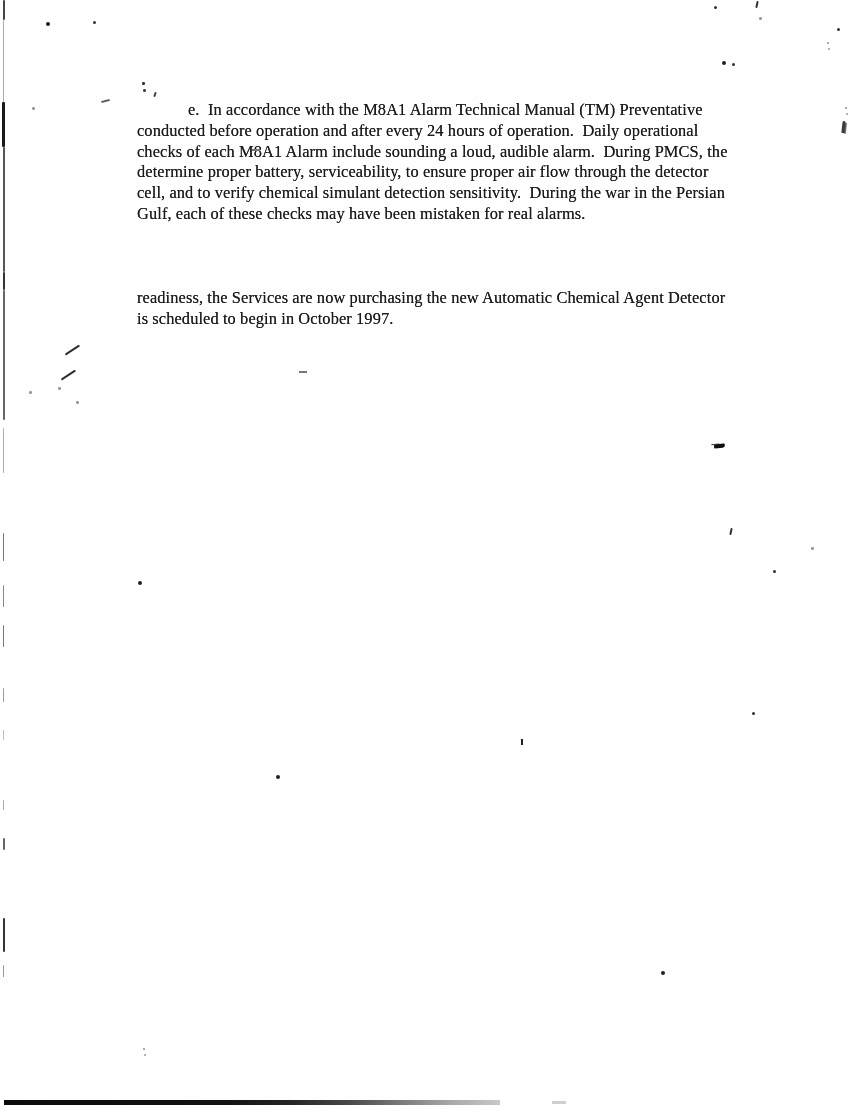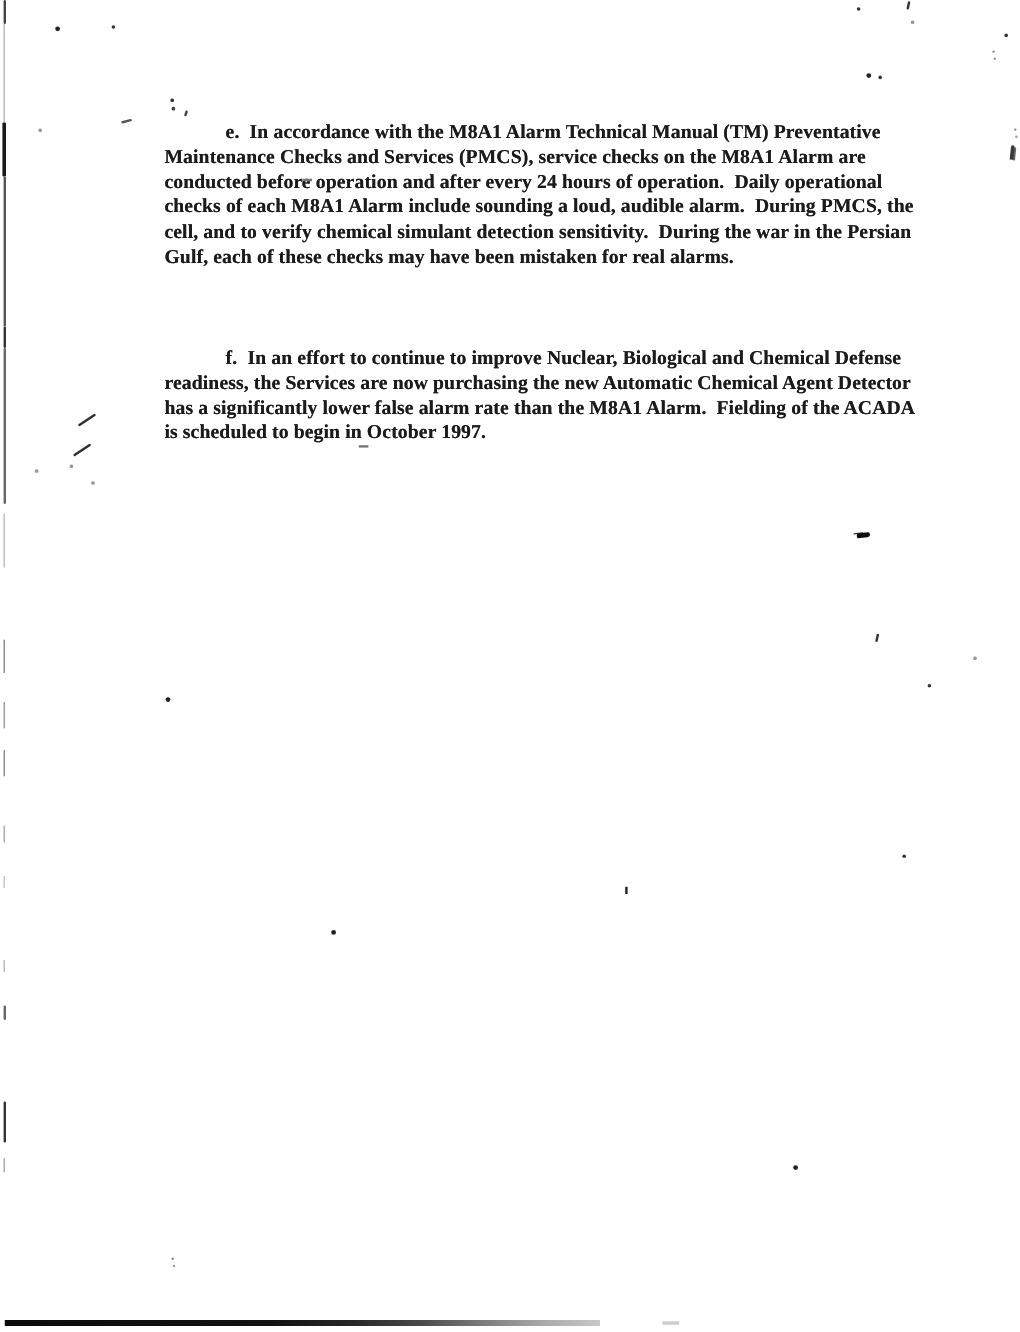--- a/index.html
+++ b/index.html
@@ -20,7 +20,7 @@
     letter-spacing:0.1px;
     text-shadow:0 0 0.5px rgba(10,10,10,0.75);
   }
-  .line{white-space:pre;font-weight:bold;}
+  .line{white-space:pre;}
   .indent{padding-left:51px;}
   #para-e{top:100px;}
   #para-f{top:288px;}

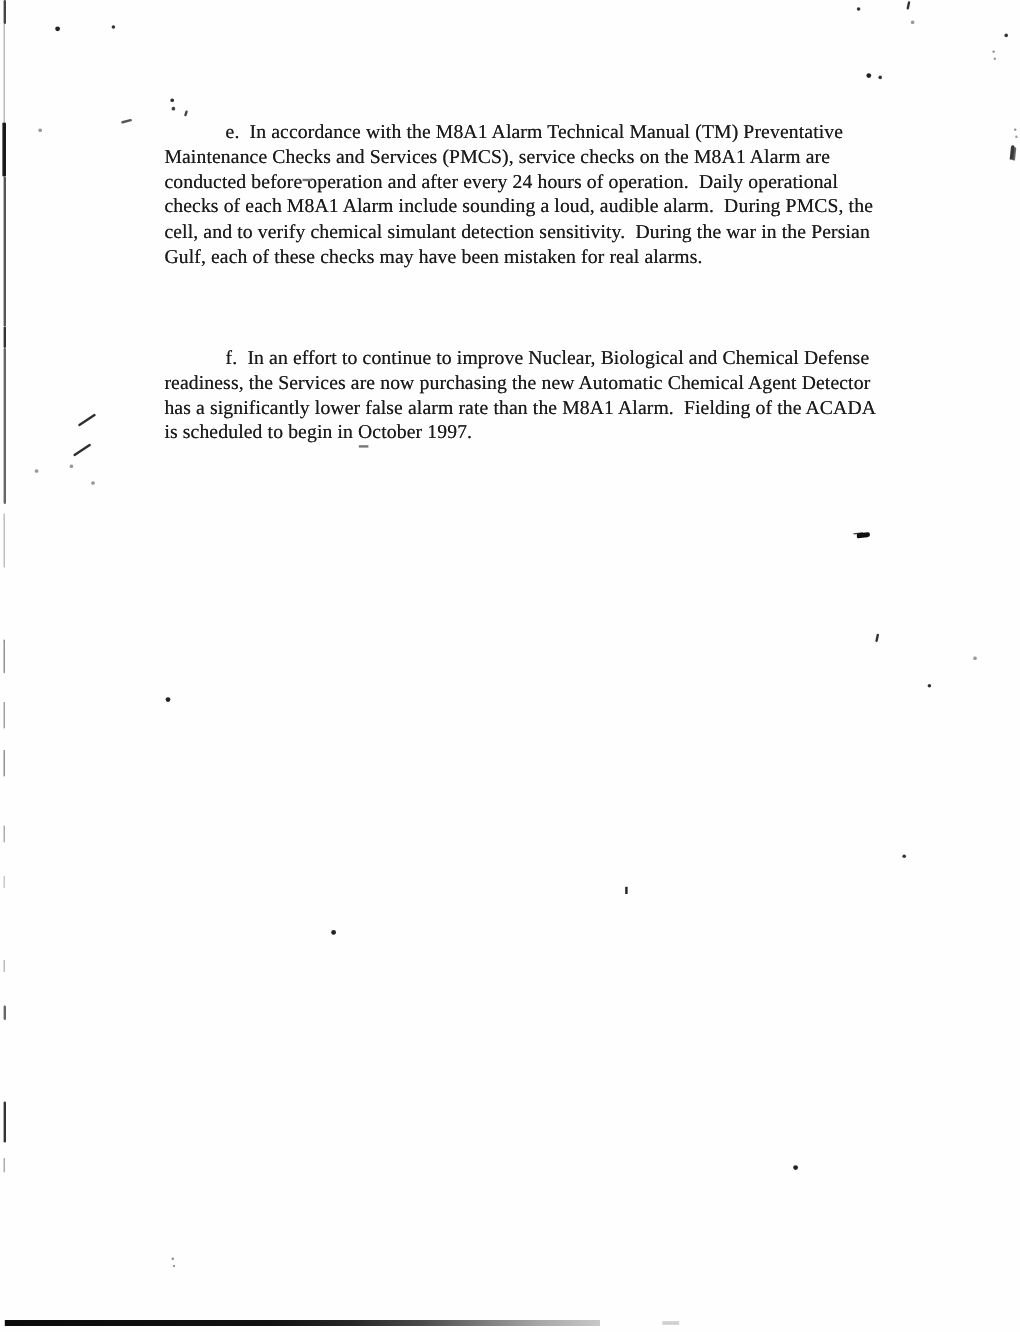--- a/index.html
+++ b/index.html
@@ -64,7 +64,6 @@
 
   <div class="para" id="para-e">
     <div class="line indent">e.  In accordance with the M8A1 Alarm Technical Manual (TM) Preventative</div>
-    <div class="line">Maintenance Checks and Services (PMCS), service checks on the M8A1 Alarm are</div>
     <div class="line">conducted before operation and after every 24 hours of operation.  Daily operational</div>
     <div class="line">checks of each M8A1 Alarm include sounding a loud, audible alarm.  During PMCS, the</div>
     <div class="line">cell, and to verify chemical simulant detection sensitivity.  During the war in the Persian</div>

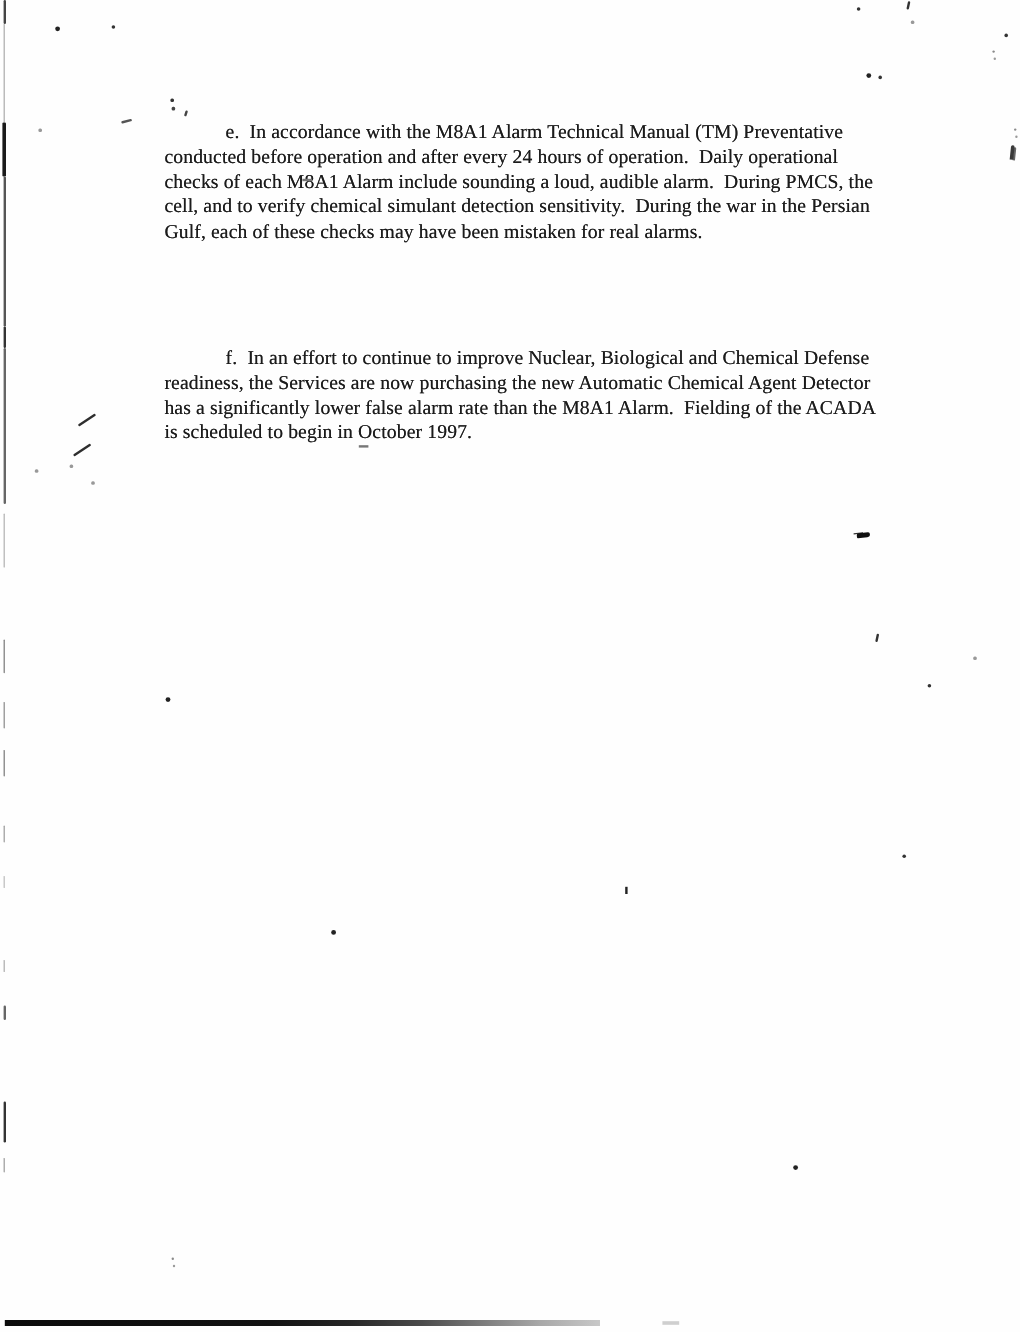--- a/index.html
+++ b/index.html
@@ -66,6 +66,7 @@
     <div class="line indent">e.  In accordance with the M8A1 Alarm Technical Manual (TM) Preventative</div>
     <div class="line">conducted before operation and after every 24 hours of operation.  Daily operational</div>
     <div class="line">checks of each M8A1 Alarm include sounding a loud, audible alarm.  During PMCS, the</div>
+    <div class="line">determine proper battery, serviceability, to ensure proper air flow through the detector</div>
     <div class="line">cell, and to verify chemical simulant detection sensitivity.  During the war in the Persian</div>
     <div class="line">Gulf, each of these checks may have been mistaken for real alarms.</div>
   </div>

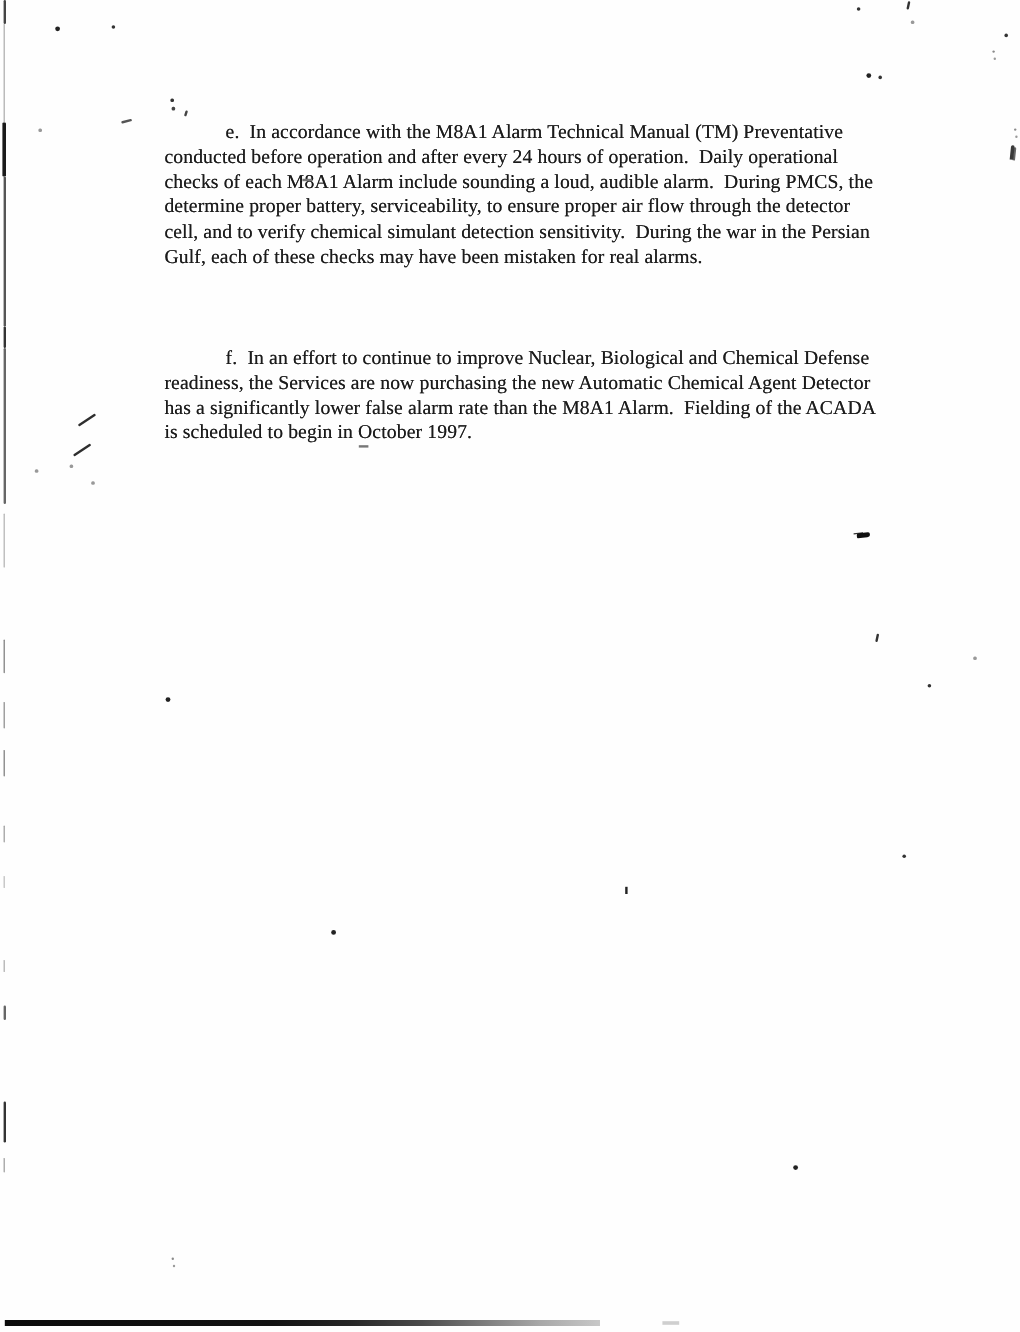--- a/index.html
+++ b/index.html
@@ -72,7 +72,6 @@
   </div>
 
   <div class="para" id="para-f">
-    <div class="line indent">f.  In an effort to continue to improve Nuclear, Biological and Chemical Defense</div>
     <div class="line">readiness, the Services are now purchasing the new Automatic Chemical Agent Detector</div>
     <div class="line">has a significantly lower false alarm rate than the M8A1 Alarm.  Fielding of the ACADA</div>
     <div class="line">is scheduled to begin in October 1997.</div>

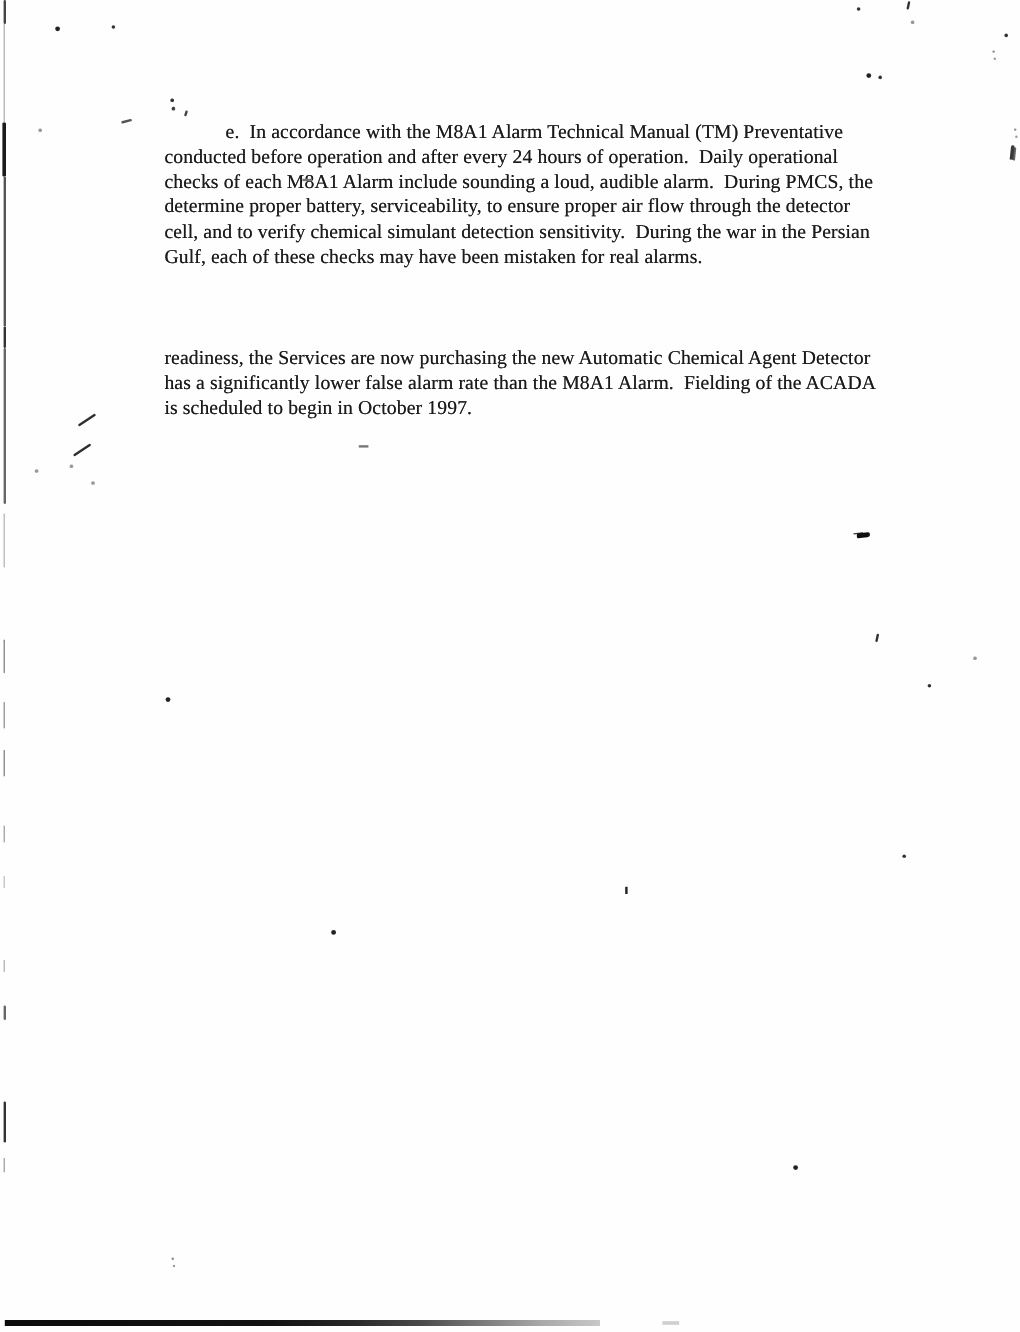--- a/index.html
+++ b/index.html
@@ -73,7 +73,6 @@
 
   <div class="para" id="para-f">
     <div class="line">readiness, the Services are now purchasing the new Automatic Chemical Agent Detector</div>
-    <div class="line">has a significantly lower false alarm rate than the M8A1 Alarm.  Fielding of the ACADA</div>
     <div class="line">is scheduled to begin in October 1997.</div>
   </div>
 

